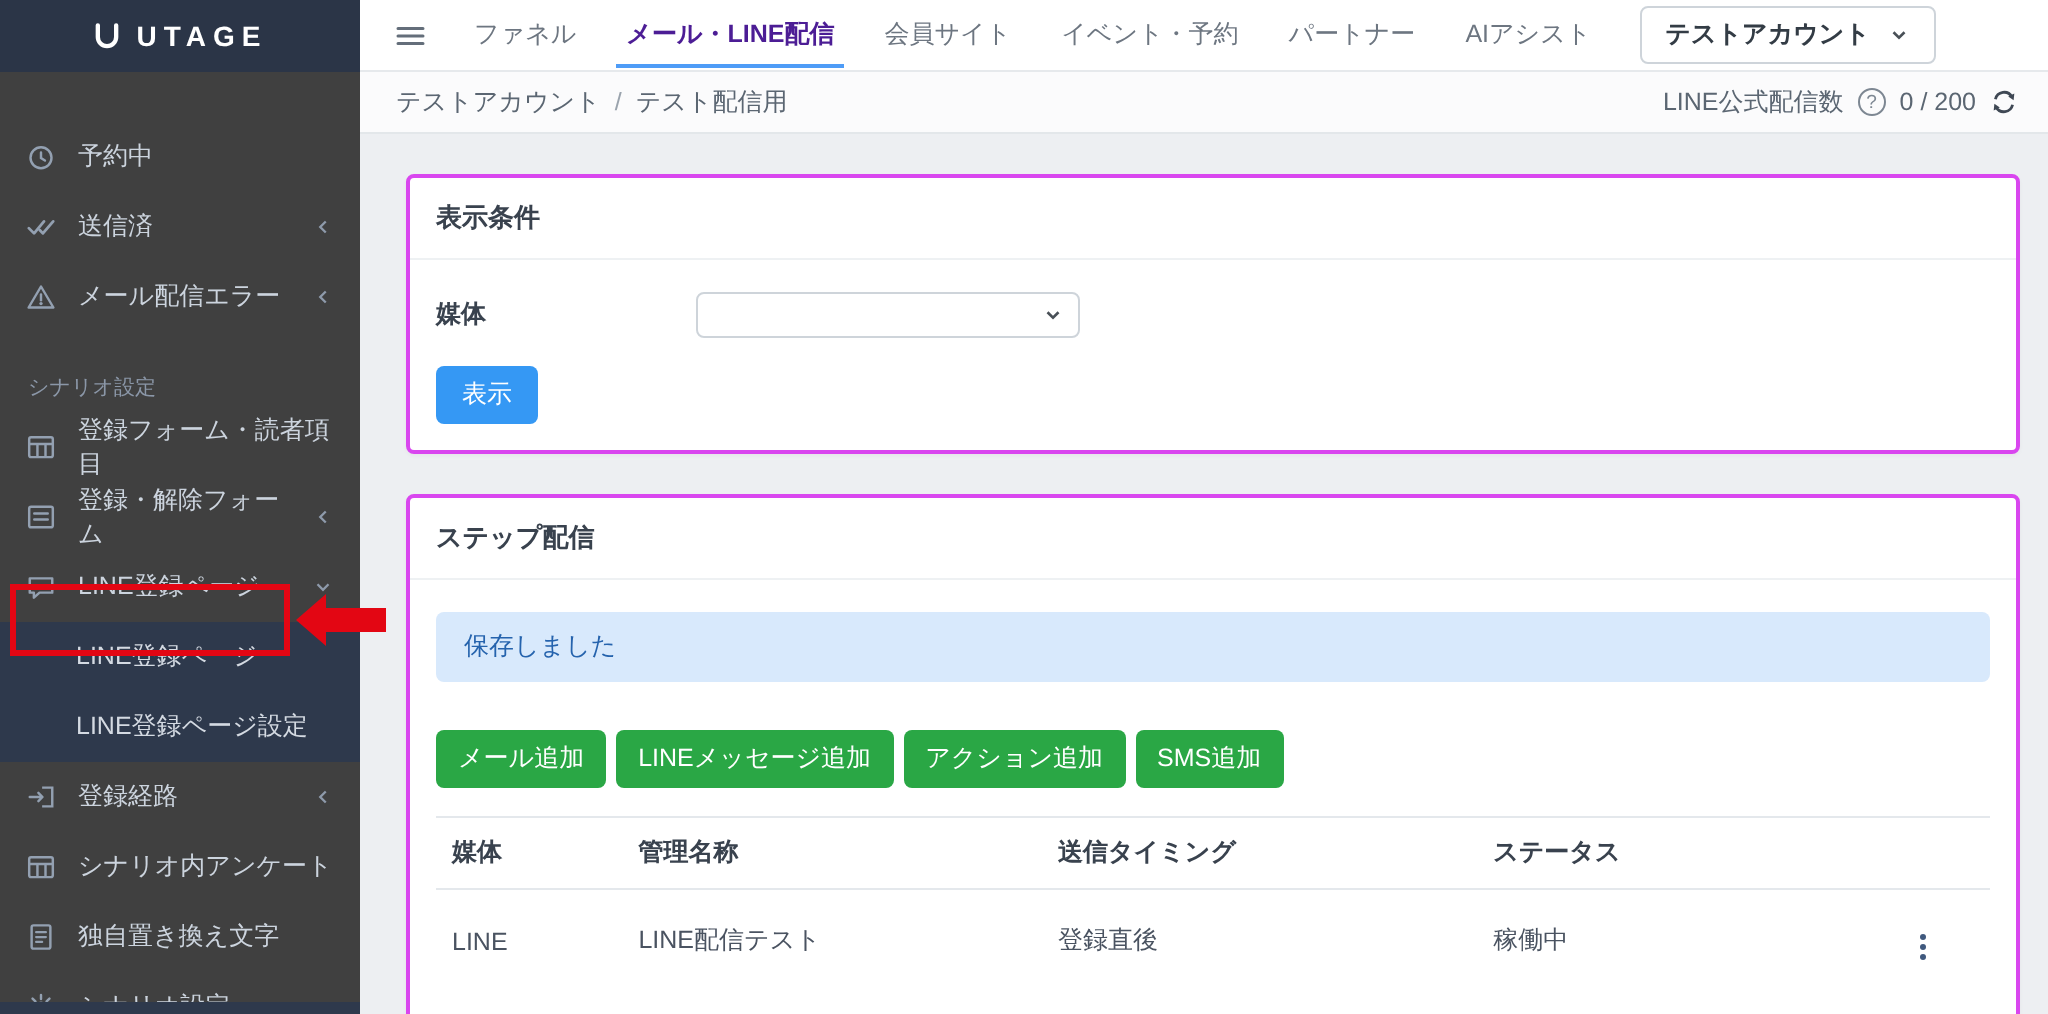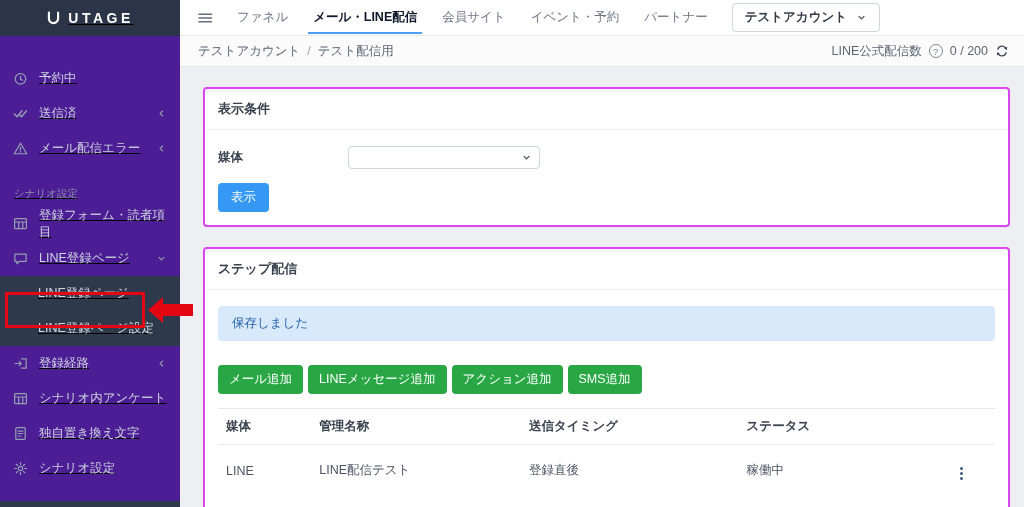--- a/index.html
+++ b/index.html
@@ -9,7 +9,7 @@
 
   
   .sidebar { position:absolute; left:0; top:0; width:180px; height:507px;
-    background:#4c1d95; z-index:5;text-decoration:underline; }
+    background:#404040; z-index:5; }
   .logo { height:36px; background:#2b3547; display:flex; align-items:center;
     justify-content:center; gap:7px; color:#fff; cursor:pointer; }
   .logo-text { font-size:14px; font-weight:bold; letter-spacing:3.5px; }

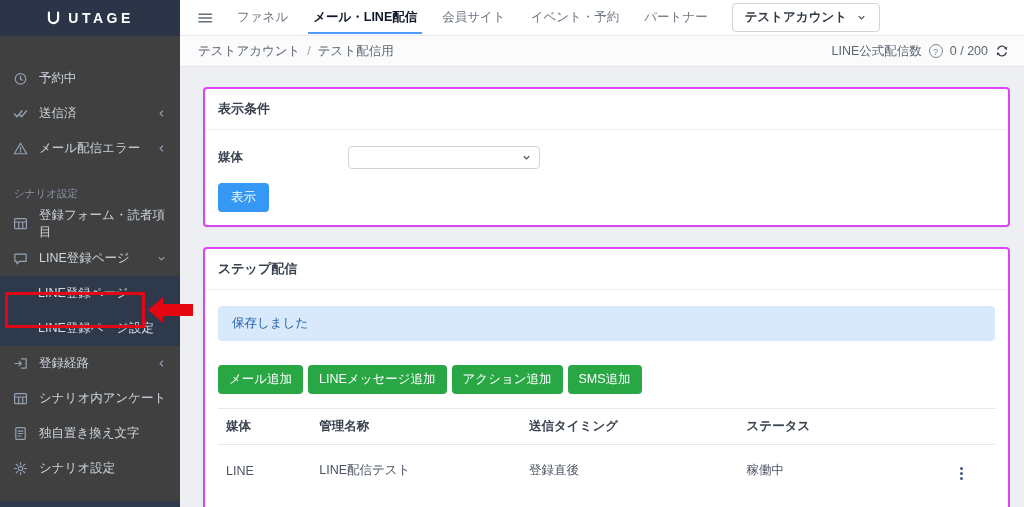--- a/index.html
+++ b/index.html
@@ -44,7 +44,7 @@
   .burger { display:flex; cursor:pointer; }
   .tab { font-size:12.5px; color:#6d7681; cursor:pointer; position:relative;
     padding:9px 1px; white-space:nowrap; }
-  .tab.active { color:#0f172a; font-weight:bold; }
+  .tab.active { color:#4c1d95; font-weight:bold; }
   .tab.active::after { content:""; position:absolute; left:-4px; right:-4px;
     bottom:1px; height:2px; background:#4e9cf7; }
   .account-btn { display:flex; align-items:center; gap:9px; border:1px solid #ced4da;

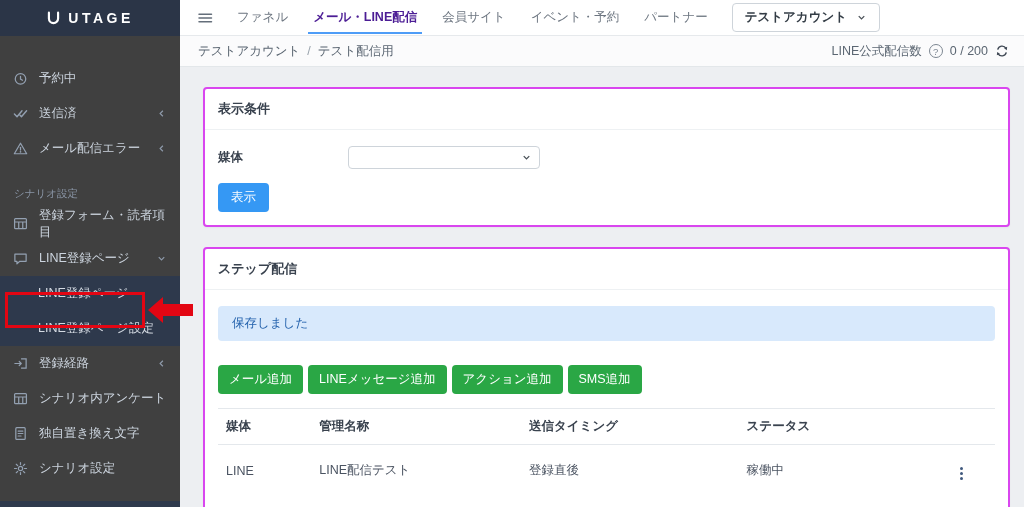--- a/index.html
+++ b/index.html
@@ -240,6 +240,7 @@
       <span class="tab">会員サイト</span>
       <span class="tab">イベント・予約</span>
       <span class="tab">パートナー</span>
+      <span class="tab">AIアシスト</span>
       <span class="account-btn">
         <span>テストアカウント</span>
         <svg width="11" height="11" viewBox="0 0 16 16">

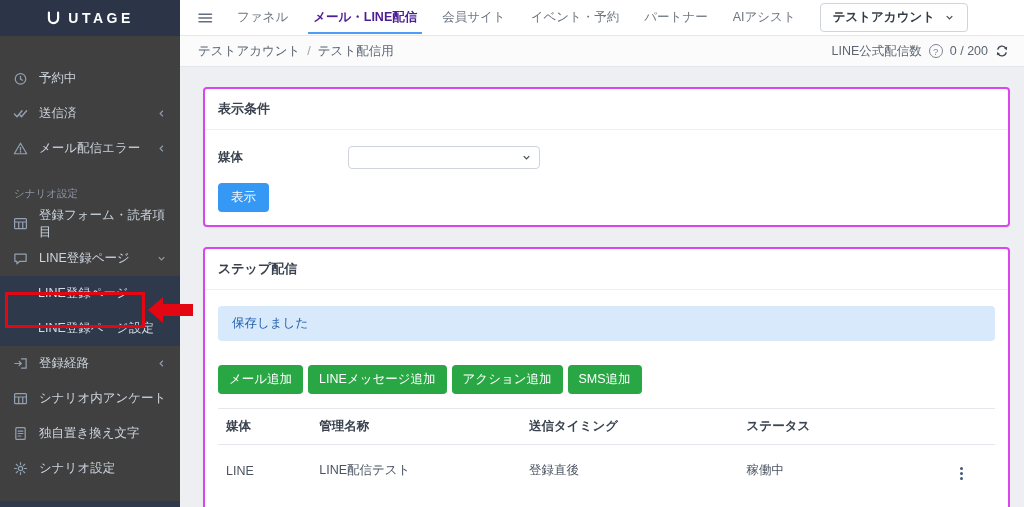--- a/index.html
+++ b/index.html
@@ -159,6 +159,18 @@
         <span>登録フォーム・読者項目</span>
       </div>
 
+      <div class="sitem">
+        <svg class="sicon" viewBox="0 0 16 16">
+            <rect x="1.7" y="2.5" width="12.6" height="11" rx="1" fill="none" stroke="currentColor" stroke-width="1.3"></rect>
+            <path d="M4.4 6.1h7.2M4.4 9.3h7.2" stroke="currentColor" stroke-width="1.3" stroke-linecap="round"></path>
+          </svg>
+        <span>登録・解除フォーム</span>
+        <span class="chev">
+            <svg class="chev-svg" viewBox="0 0 16 16">
+              <path d="M10 4 6 8l4 4" fill="none" stroke="currentColor" stroke-width="1.7"></path>
+            </svg>
+          </span>
+      </div>
 
       <div class="sitem">
         <svg class="sicon" viewBox="0 0 16 16">

